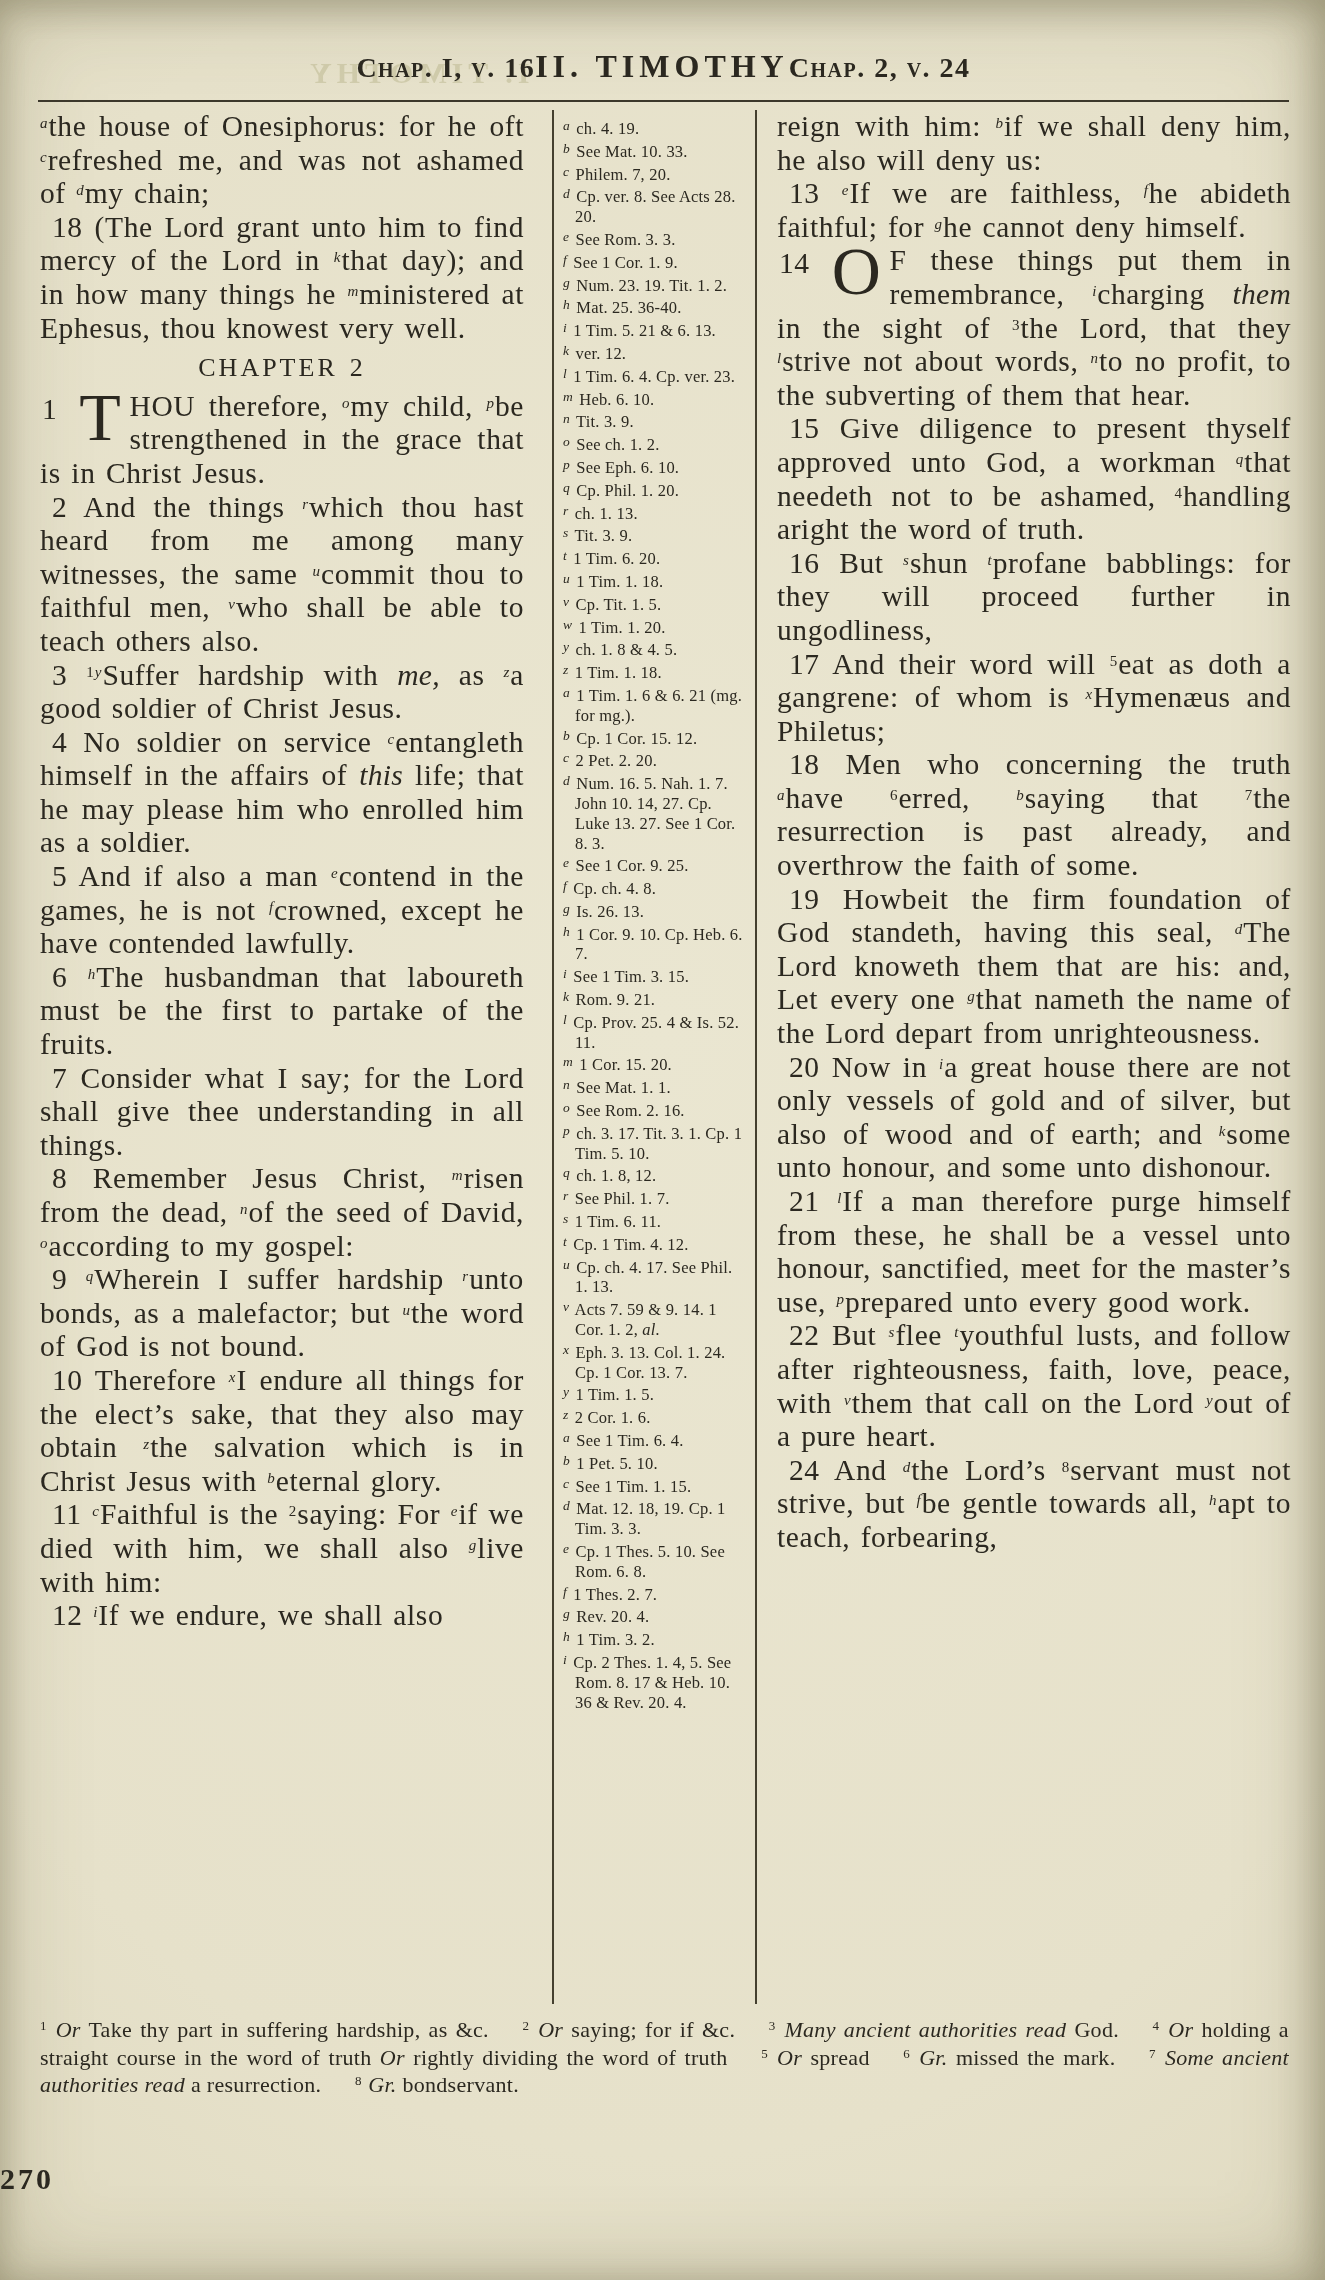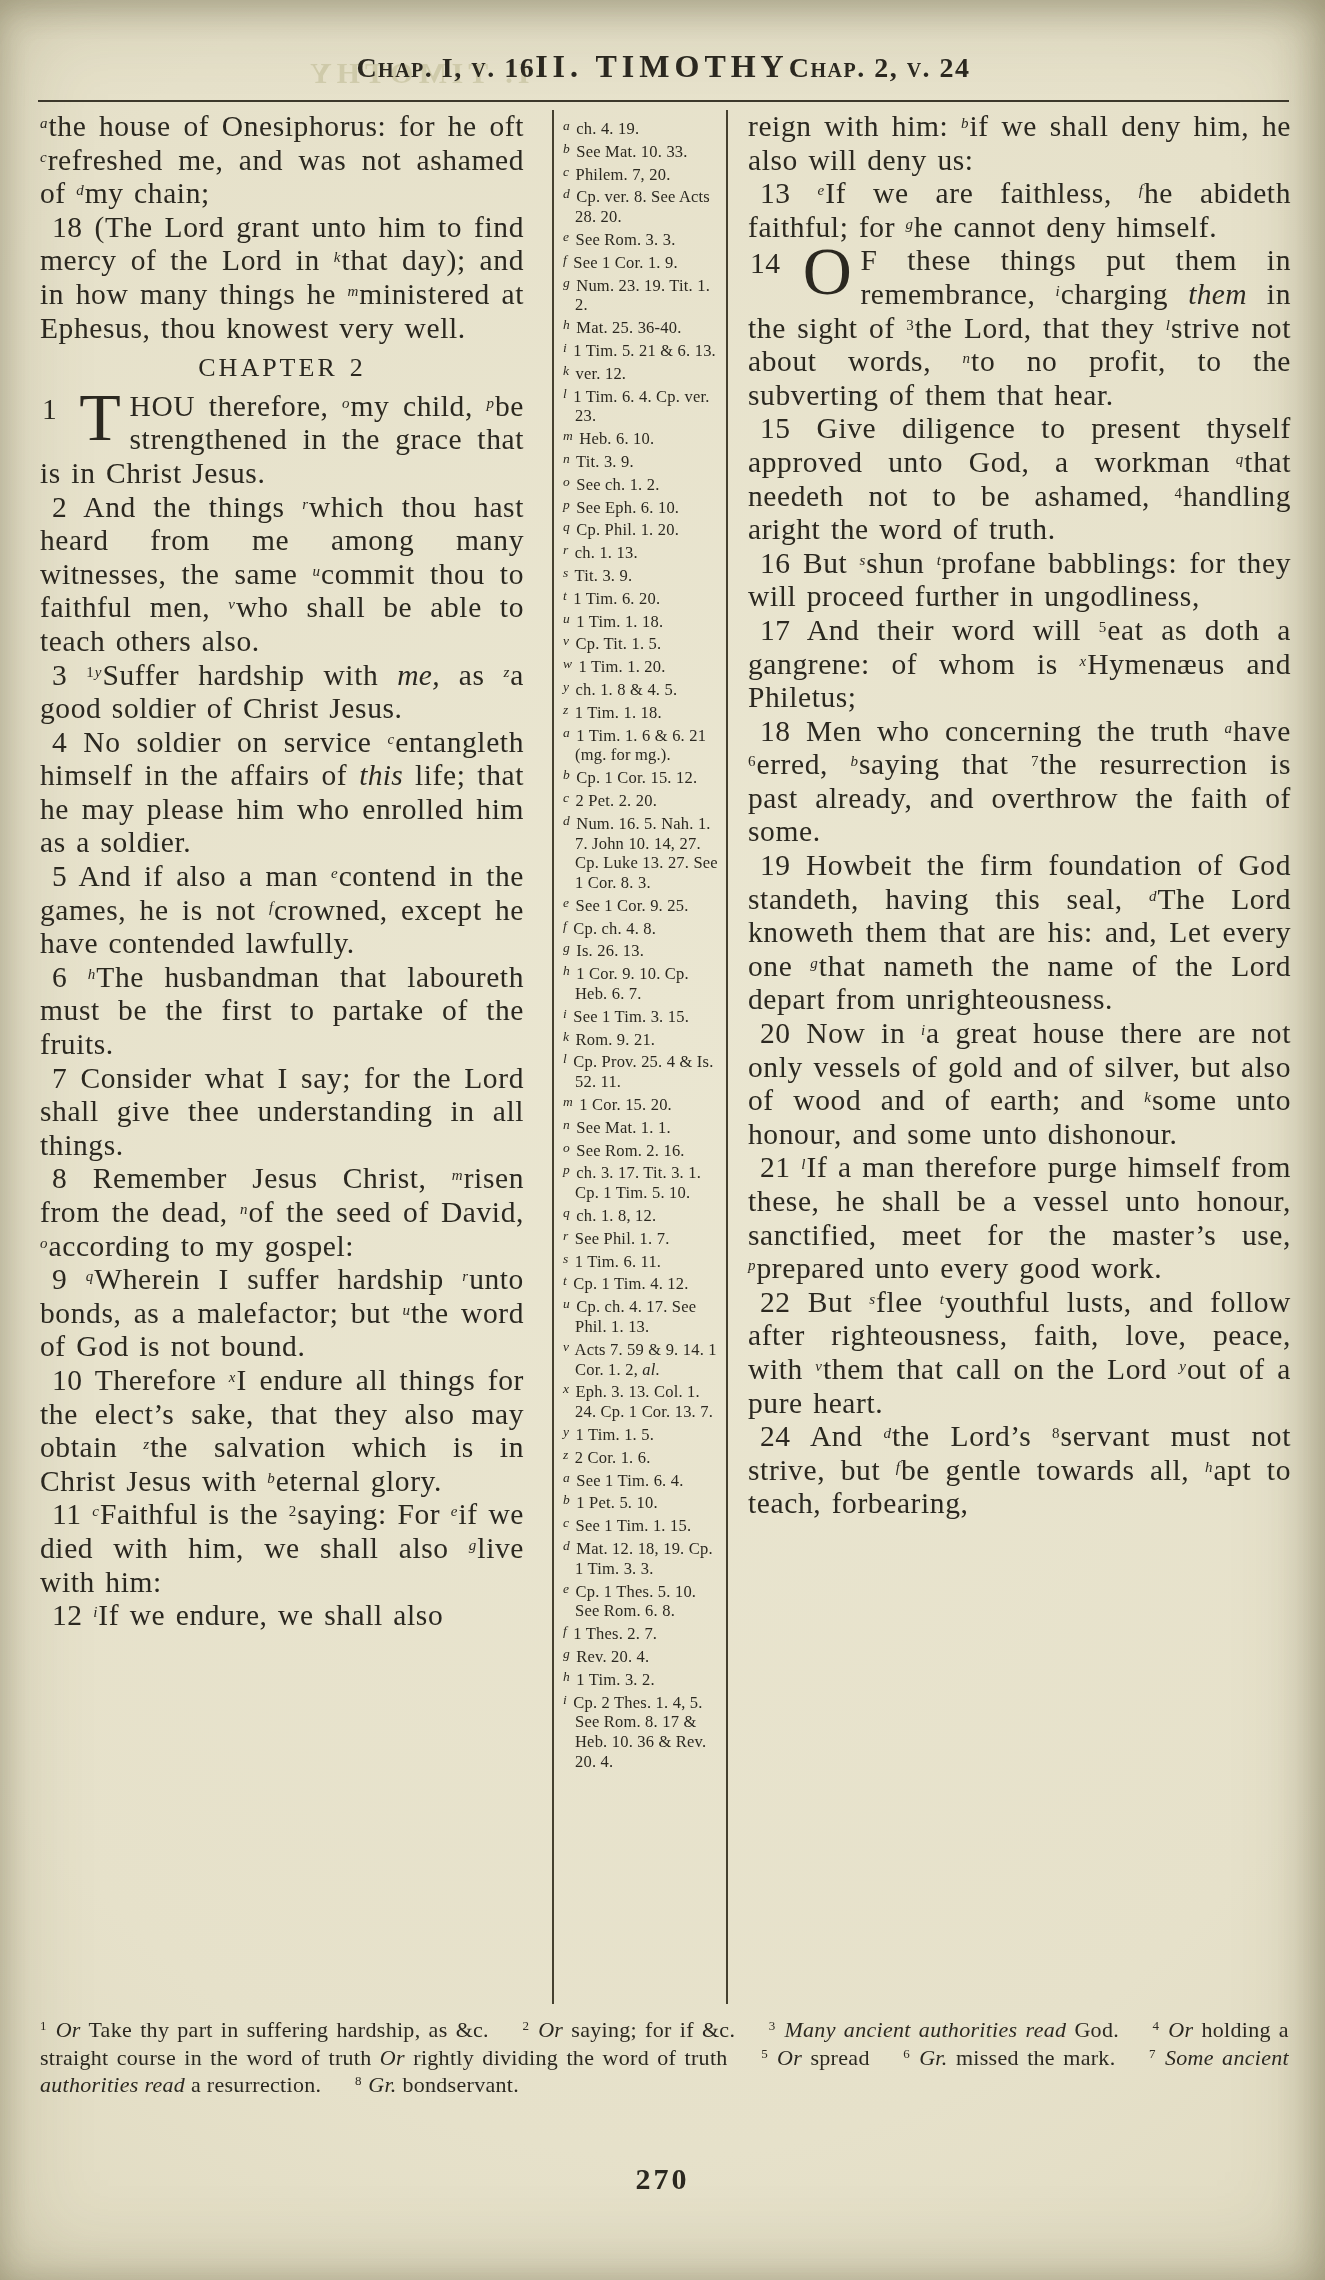--- a/index.html
+++ b/index.html
@@ -49,7 +49,7 @@
   .col-left{width:512px;padding-right:28px;box-sizing:border-box;}
   .col-right{flex:1;padding-left:20px;box-sizing:border-box;}
   .col-refs{
-    width:176px;box-sizing:border-box;
+    width:205px;box-sizing:border-box;
     border-left:2px solid #45402f;border-right:2px solid #45402f;
     padding:6px 6px 0 9px;
     font-size:16.5px;line-height:19.8px;letter-spacing:.2px;

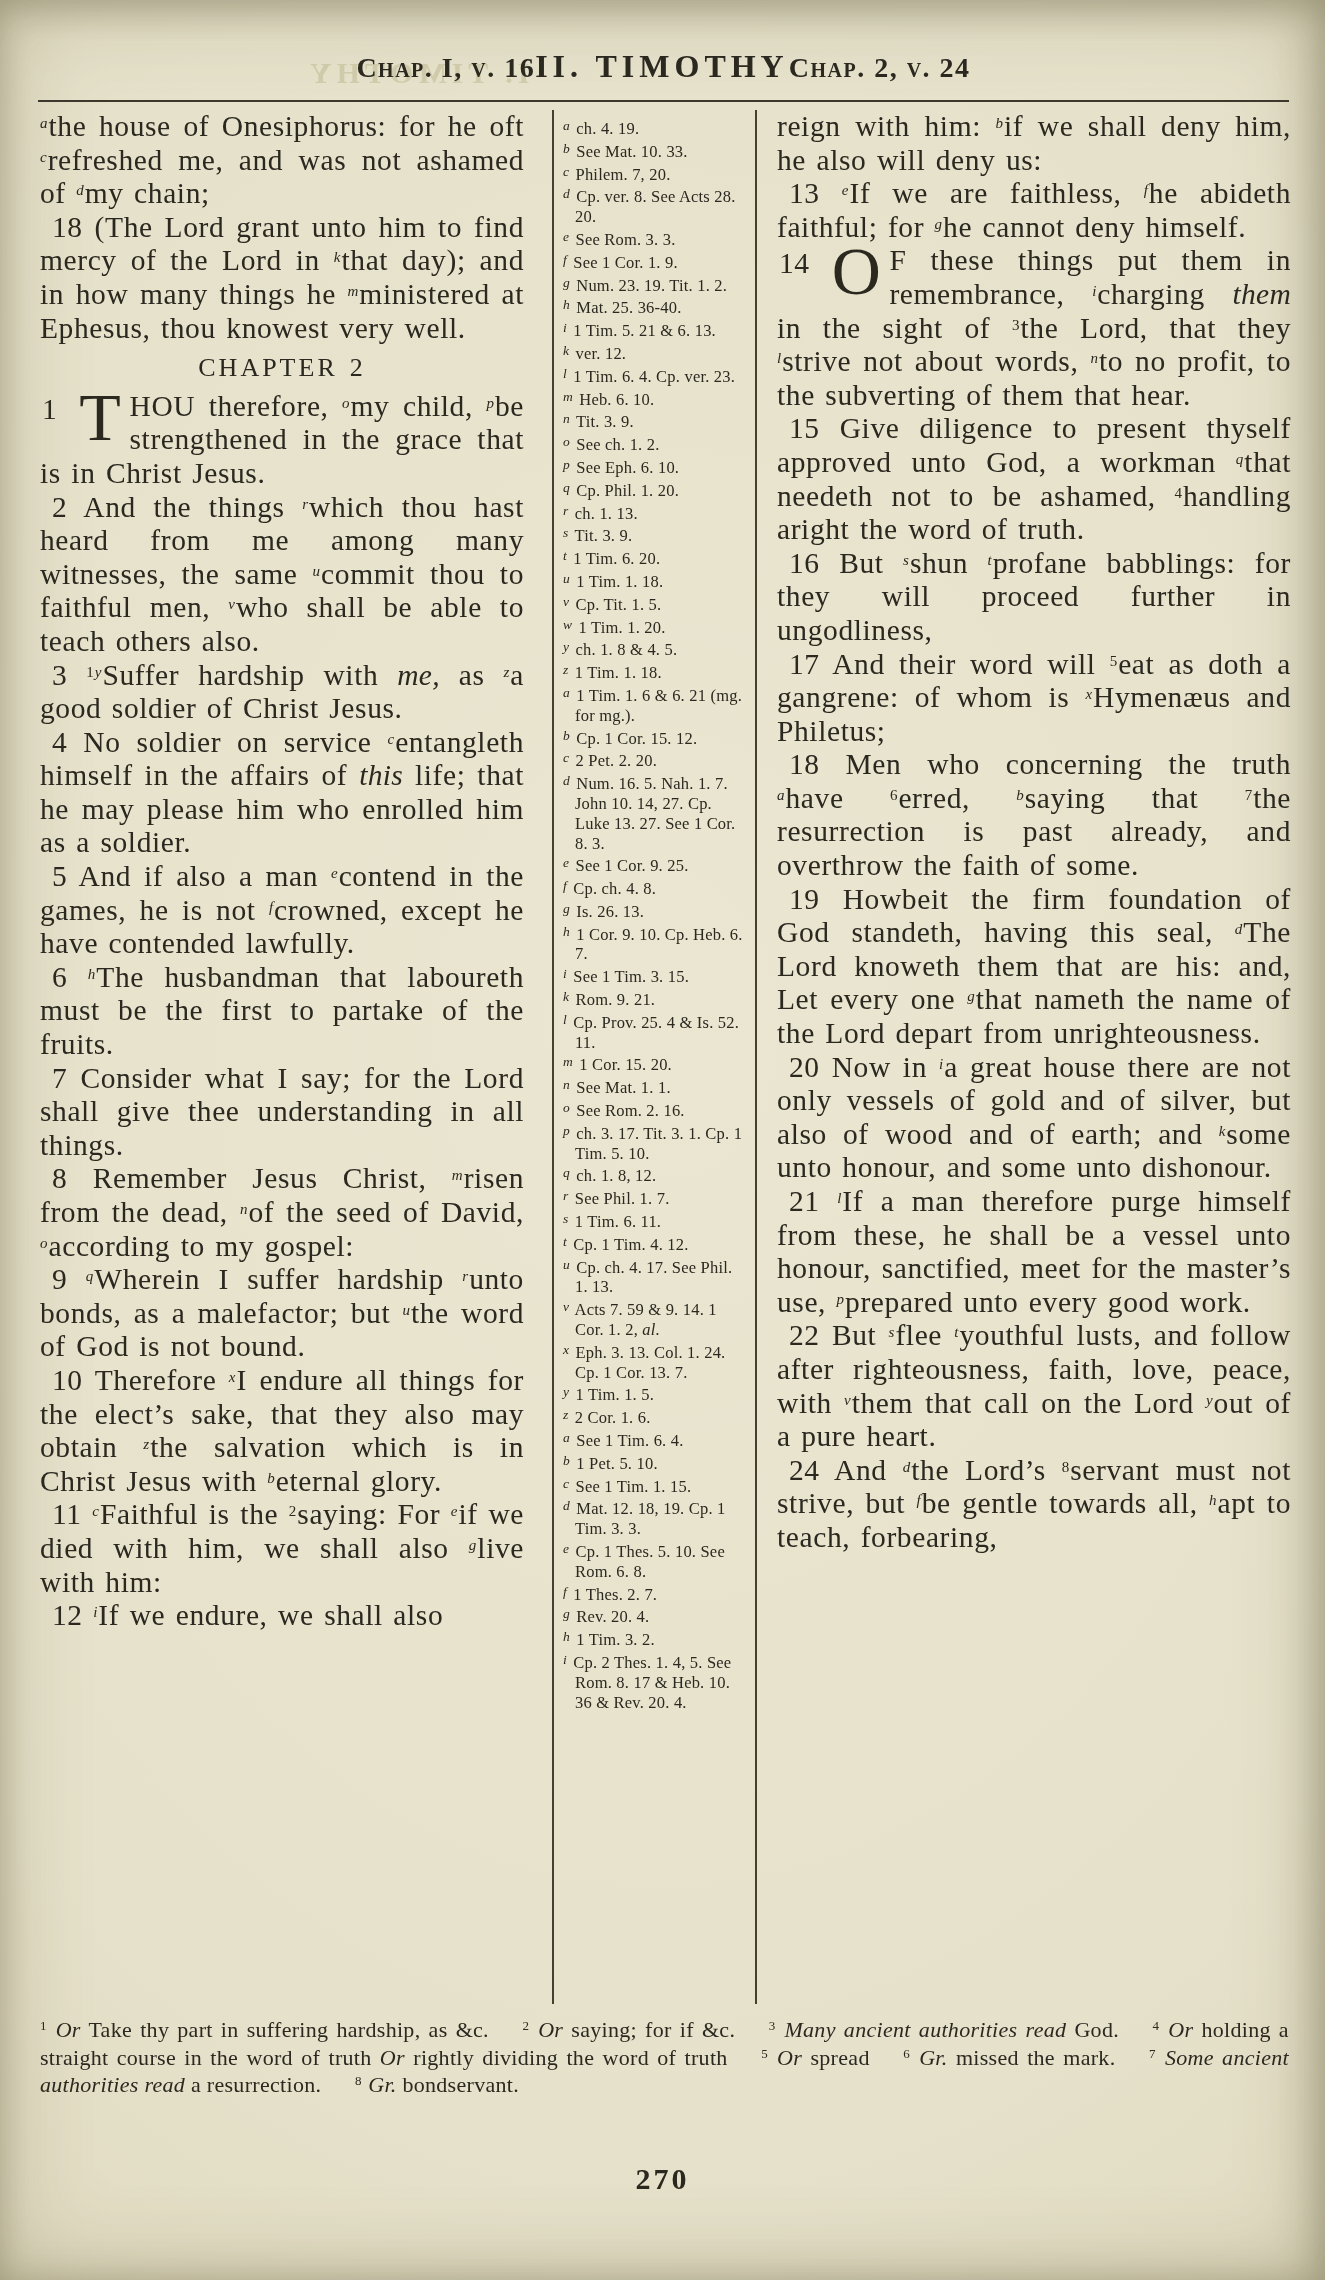--- a/index.html
+++ b/index.html
@@ -81,7 +81,6 @@
   
   .page-number{
     position:absolute;top:2162px;left:0;right:0;
-    text-align:center;
     font-size:30px;font-weight:bold;letter-spacing:3px;
   }
   i{letter-spacing:.3px;}

